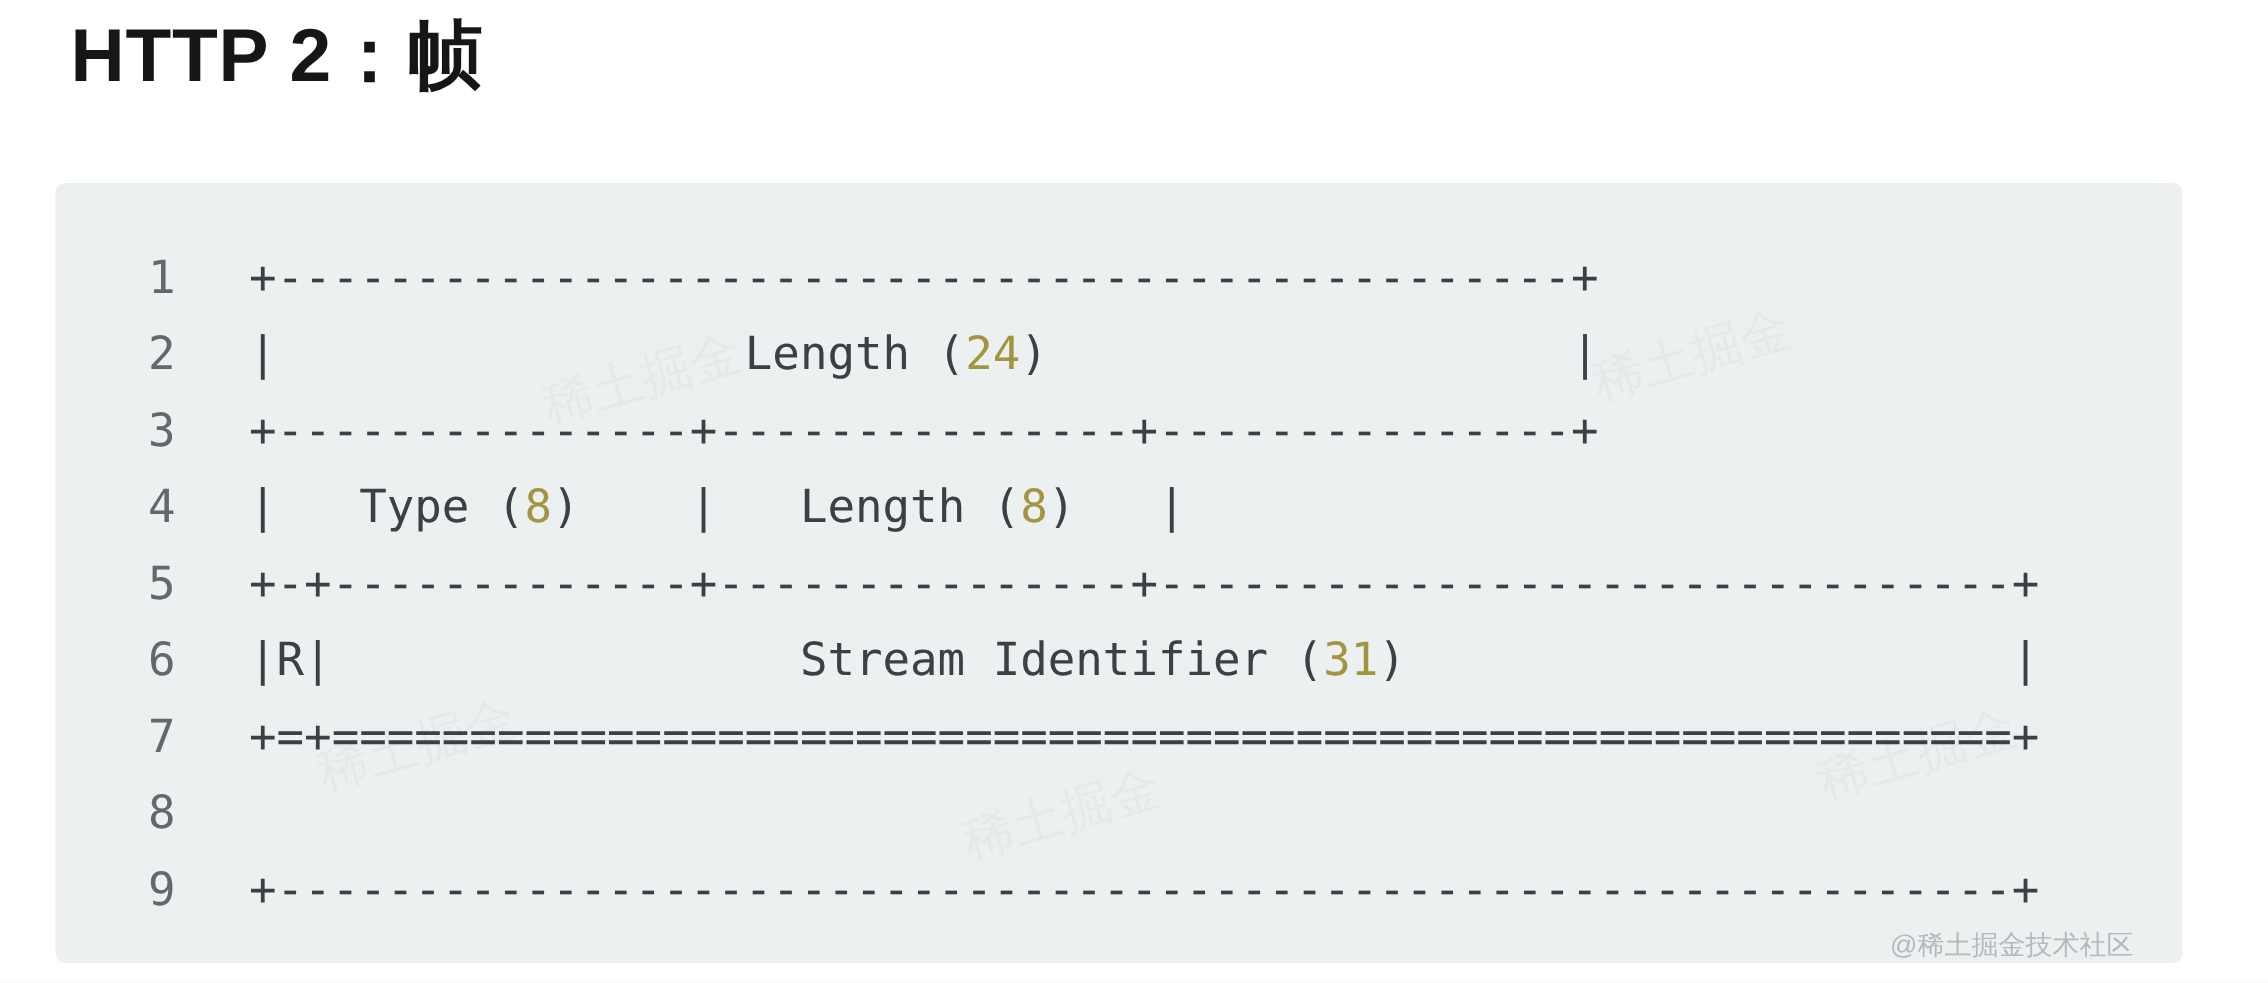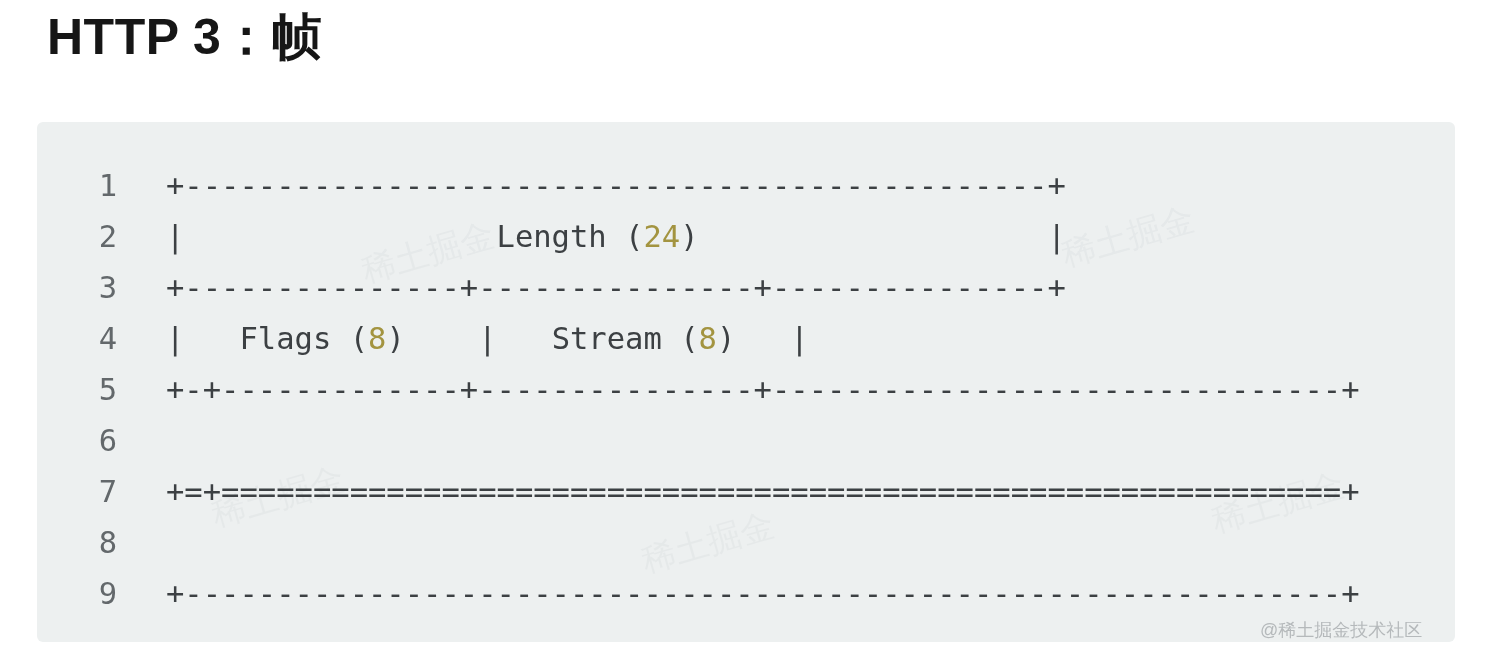--- a/index.html
+++ b/index.html
@@ -78,7 +78,7 @@
 </head>
 <body>
 
-<h1 class="page-title">HTTP 3：帧</h1>
+<h1 class="page-title">HTTP 2：帧</h1>
 
 <div class="code-panel">
   <span class="diag-watermark" style="left:323px; top:108px;">稀土掘金</span>

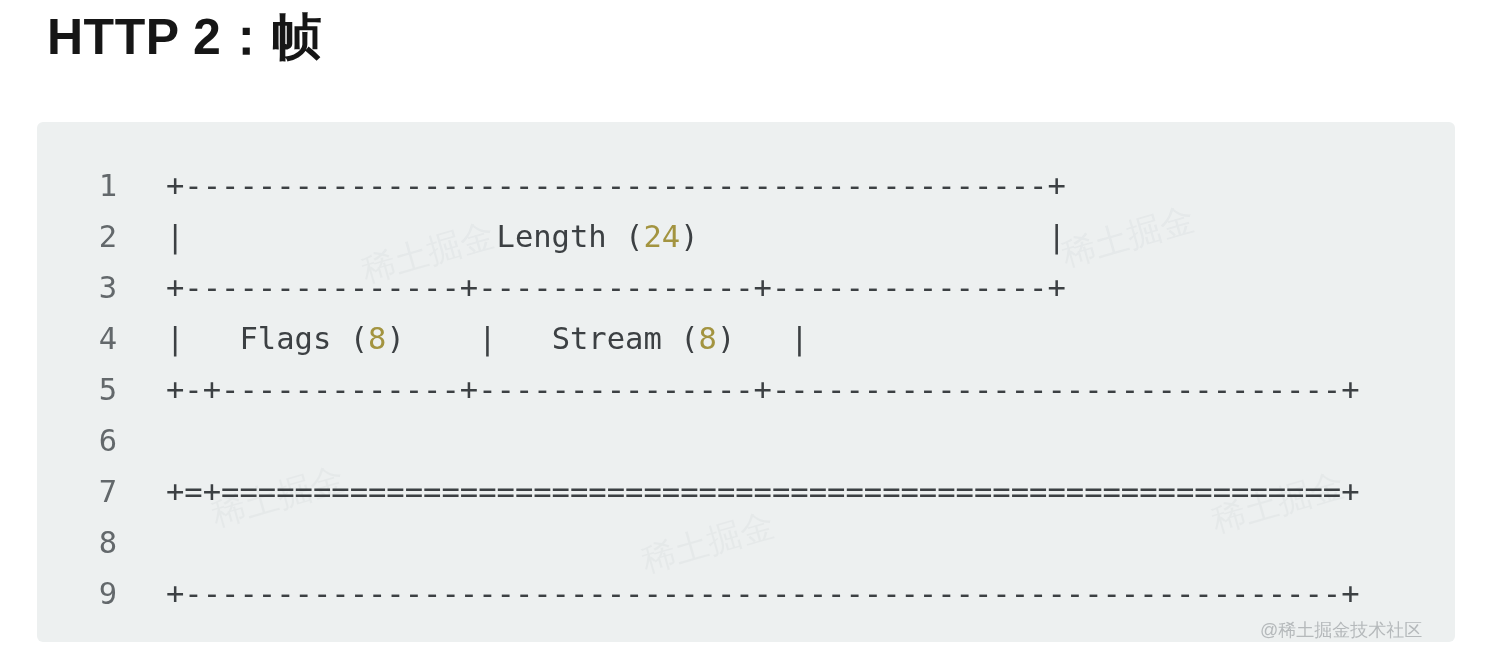--- a/index.html
+++ b/index.html
@@ -91,7 +91,7 @@
       <div class="code-line"><span class="line-number">1</span><span class="code-text"><span class="tok-plain">+-----------------------------------------------+</span></span></div>
       <div class="code-line"><span class="line-number">2</span><span class="code-text"><span class="tok-plain">|                 Length (</span><span class="tok-number">24</span><span class="tok-plain">)                   |</span></span></div>
       <div class="code-line"><span class="line-number">3</span><span class="code-text"><span class="tok-plain">+---------------+---------------+---------------+</span></span></div>
-      <div class="code-line"><span class="line-number">4</span><span class="code-text"><span class="tok-plain">|   Flags (</span><span class="tok-number">8</span><span class="tok-plain">)    |   Stream (</span><span class="tok-number">8</span><span class="tok-plain">)   |</span></span></div>
+      <div class="code-line"><span class="line-number">4</span><span class="code-text"><span class="tok-plain">|   Type (</span><span class="tok-number">8</span><span class="tok-plain">)    |   Stream (</span><span class="tok-number">8</span><span class="tok-plain">)   |</span></span></div>
       <div class="code-line"><span class="line-number">5</span><span class="code-text"><span class="tok-plain">+-+-------------+---------------+-------------------------------+</span></span></div>
       <div class="code-line"><span class="line-number">6</span></div>
       <div class="code-line"><span class="line-number">7</span><span class="code-text"><span class="tok-plain">+=+=============================================================+</span></span></div>

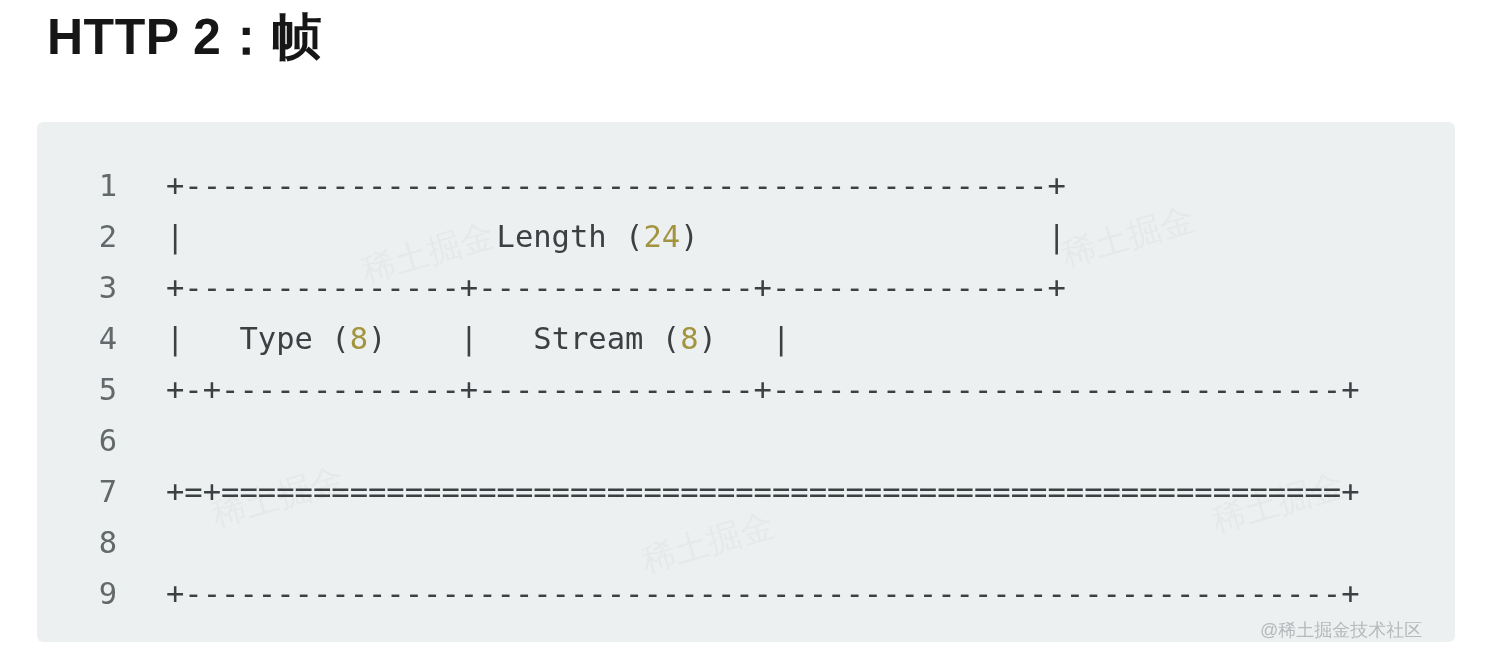--- a/index.html
+++ b/index.html
@@ -91,7 +91,7 @@
       <div class="code-line"><span class="line-number">1</span><span class="code-text"><span class="tok-plain">+-----------------------------------------------+</span></span></div>
       <div class="code-line"><span class="line-number">2</span><span class="code-text"><span class="tok-plain">|                 Length (</span><span class="tok-number">24</span><span class="tok-plain">)                   |</span></span></div>
       <div class="code-line"><span class="line-number">3</span><span class="code-text"><span class="tok-plain">+---------------+---------------+---------------+</span></span></div>
-      <div class="code-line"><span class="line-number">4</span><span class="code-text"><span class="tok-plain">|   Type (</span><span class="tok-number">8</span><span class="tok-plain">)    |   Stream (</span><span class="tok-number">8</span><span class="tok-plain">)   |</span></span></div>
+      <div class="code-line"><span class="line-number">4</span><span class="code-text"><span class="tok-plain">|   Type (</span><span class="tok-number">8</span><span class="tok-plain">)    |   Length (</span><span class="tok-number">8</span><span class="tok-plain">)   |</span></span></div>
       <div class="code-line"><span class="line-number">5</span><span class="code-text"><span class="tok-plain">+-+-------------+---------------+-------------------------------+</span></span></div>
       <div class="code-line"><span class="line-number">6</span></div>
       <div class="code-line"><span class="line-number">7</span><span class="code-text"><span class="tok-plain">+=+=============================================================+</span></span></div>

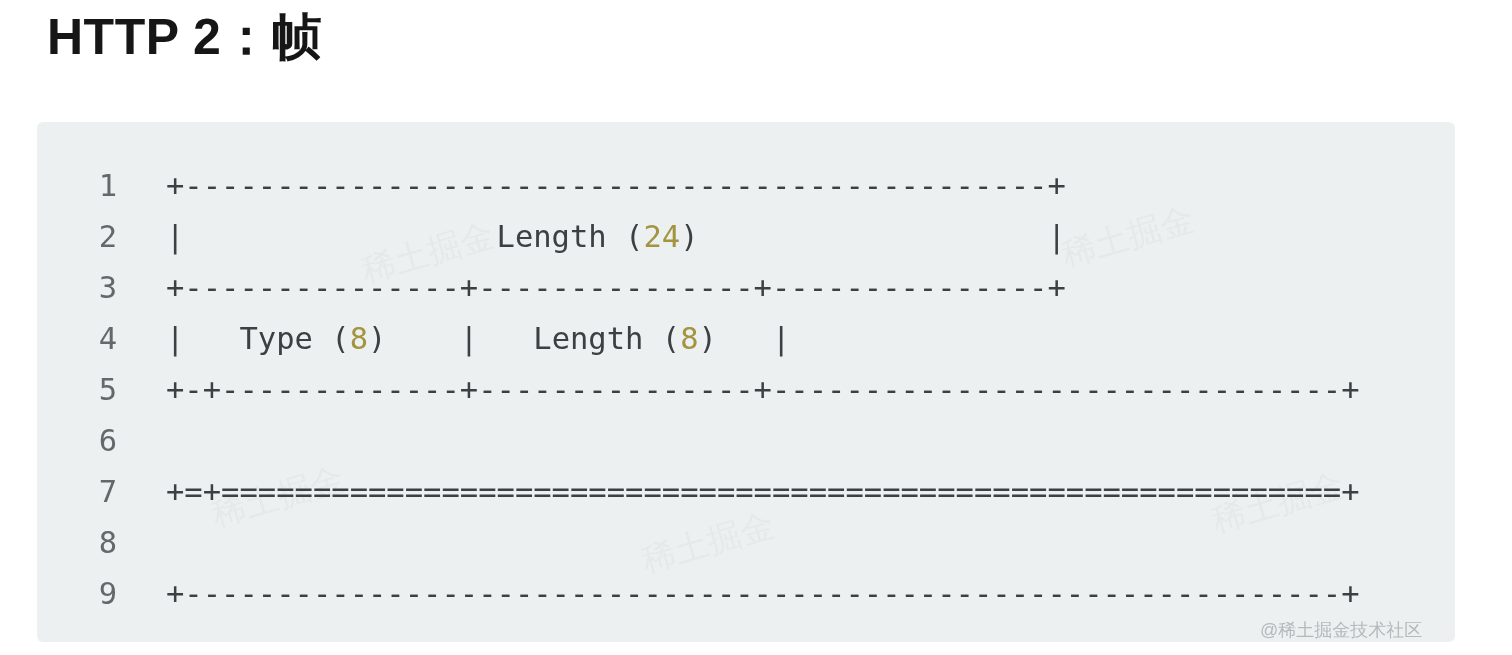--- a/index.html
+++ b/index.html
@@ -93,7 +93,7 @@
       <div class="code-line"><span class="line-number">3</span><span class="code-text"><span class="tok-plain">+---------------+---------------+---------------+</span></span></div>
       <div class="code-line"><span class="line-number">4</span><span class="code-text"><span class="tok-plain">|   Type (</span><span class="tok-number">8</span><span class="tok-plain">)    |   Length (</span><span class="tok-number">8</span><span class="tok-plain">)   |</span></span></div>
       <div class="code-line"><span class="line-number">5</span><span class="code-text"><span class="tok-plain">+-+-------------+---------------+-------------------------------+</span></span></div>
-      <div class="code-line"><span class="line-number">6</span></div>
+      <div class="code-line"><span class="line-number">6</span><span class="code-text"><span class="tok-plain">|R|                 Stream Identifier (</span><span class="tok-number">31</span><span class="tok-plain">)                      |</span></span></div>
       <div class="code-line"><span class="line-number">7</span><span class="code-text"><span class="tok-plain">+=+=============================================================+</span></span></div>
       <div class="code-line"><span class="line-number">8</span></div>
       <div class="code-line"><span class="line-number">9</span><span class="code-text"><span class="tok-plain">+---------------------------------------------------------------+</span></span></div>

